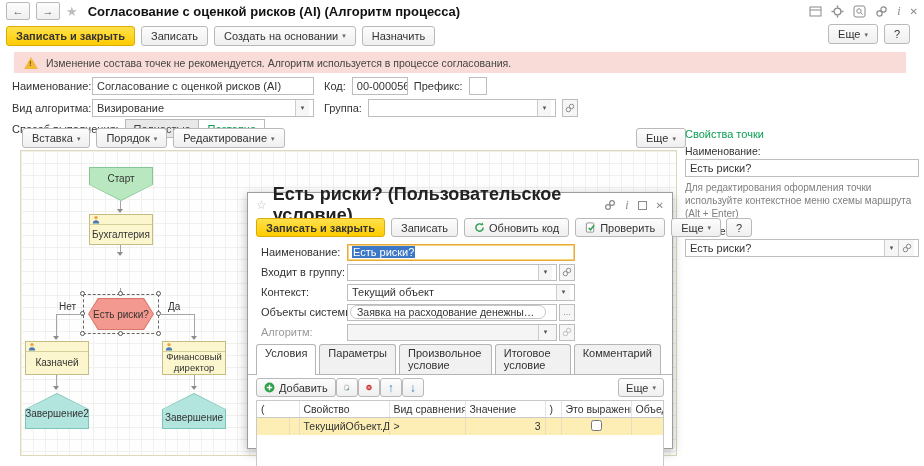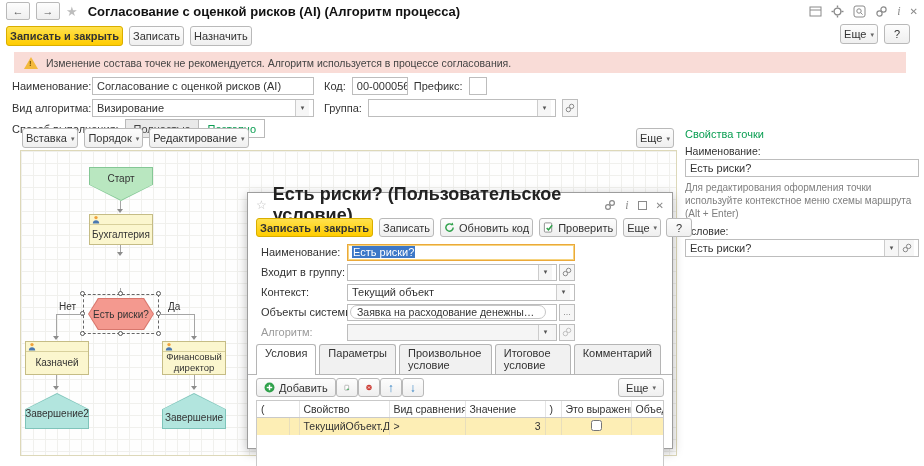--- a/index.html
+++ b/index.html
@@ -8,7 +8,7 @@
   .app { position:relative; width:924px; height:466px; background:#fff; }
 
   
-  .btn { display:inline-flex; align-items:center; gap:4px; height:20px; padding:0 3px;
+  .btn { display:inline-flex; align-items:center; gap:4px; height:20px; padding:0 9px;
     background:linear-gradient(#fdfdfd,#efefef); border:1px solid #b9b9b9; border-radius:3px;
     font-size:11px; color:#333; cursor:pointer; white-space:nowrap; }
   .btn.primary { background:linear-gradient(#ffe14d,#fc0); background-color:#ffd11a;

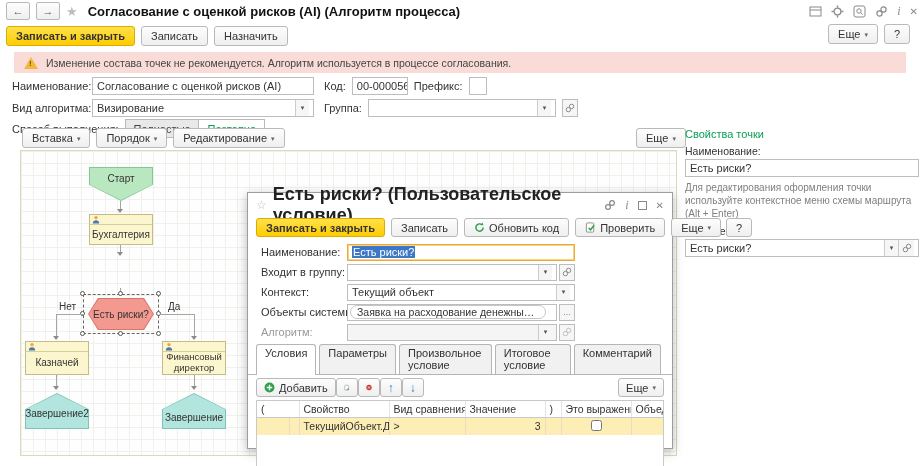--- a/index.html
+++ b/index.html
@@ -184,6 +184,10 @@
   <div class="cmdbar">
     <button class="btn primary">Записать и закрыть</button>
     <button class="btn">Записать</button>
+    <button class="btn">
+      <span>Создать на основании</span>
+      <span class="caret">▾</span>
+    </button>
     <button class="btn">Назначить</button>
     <div class="cmd-right">
       <button class="btn">

